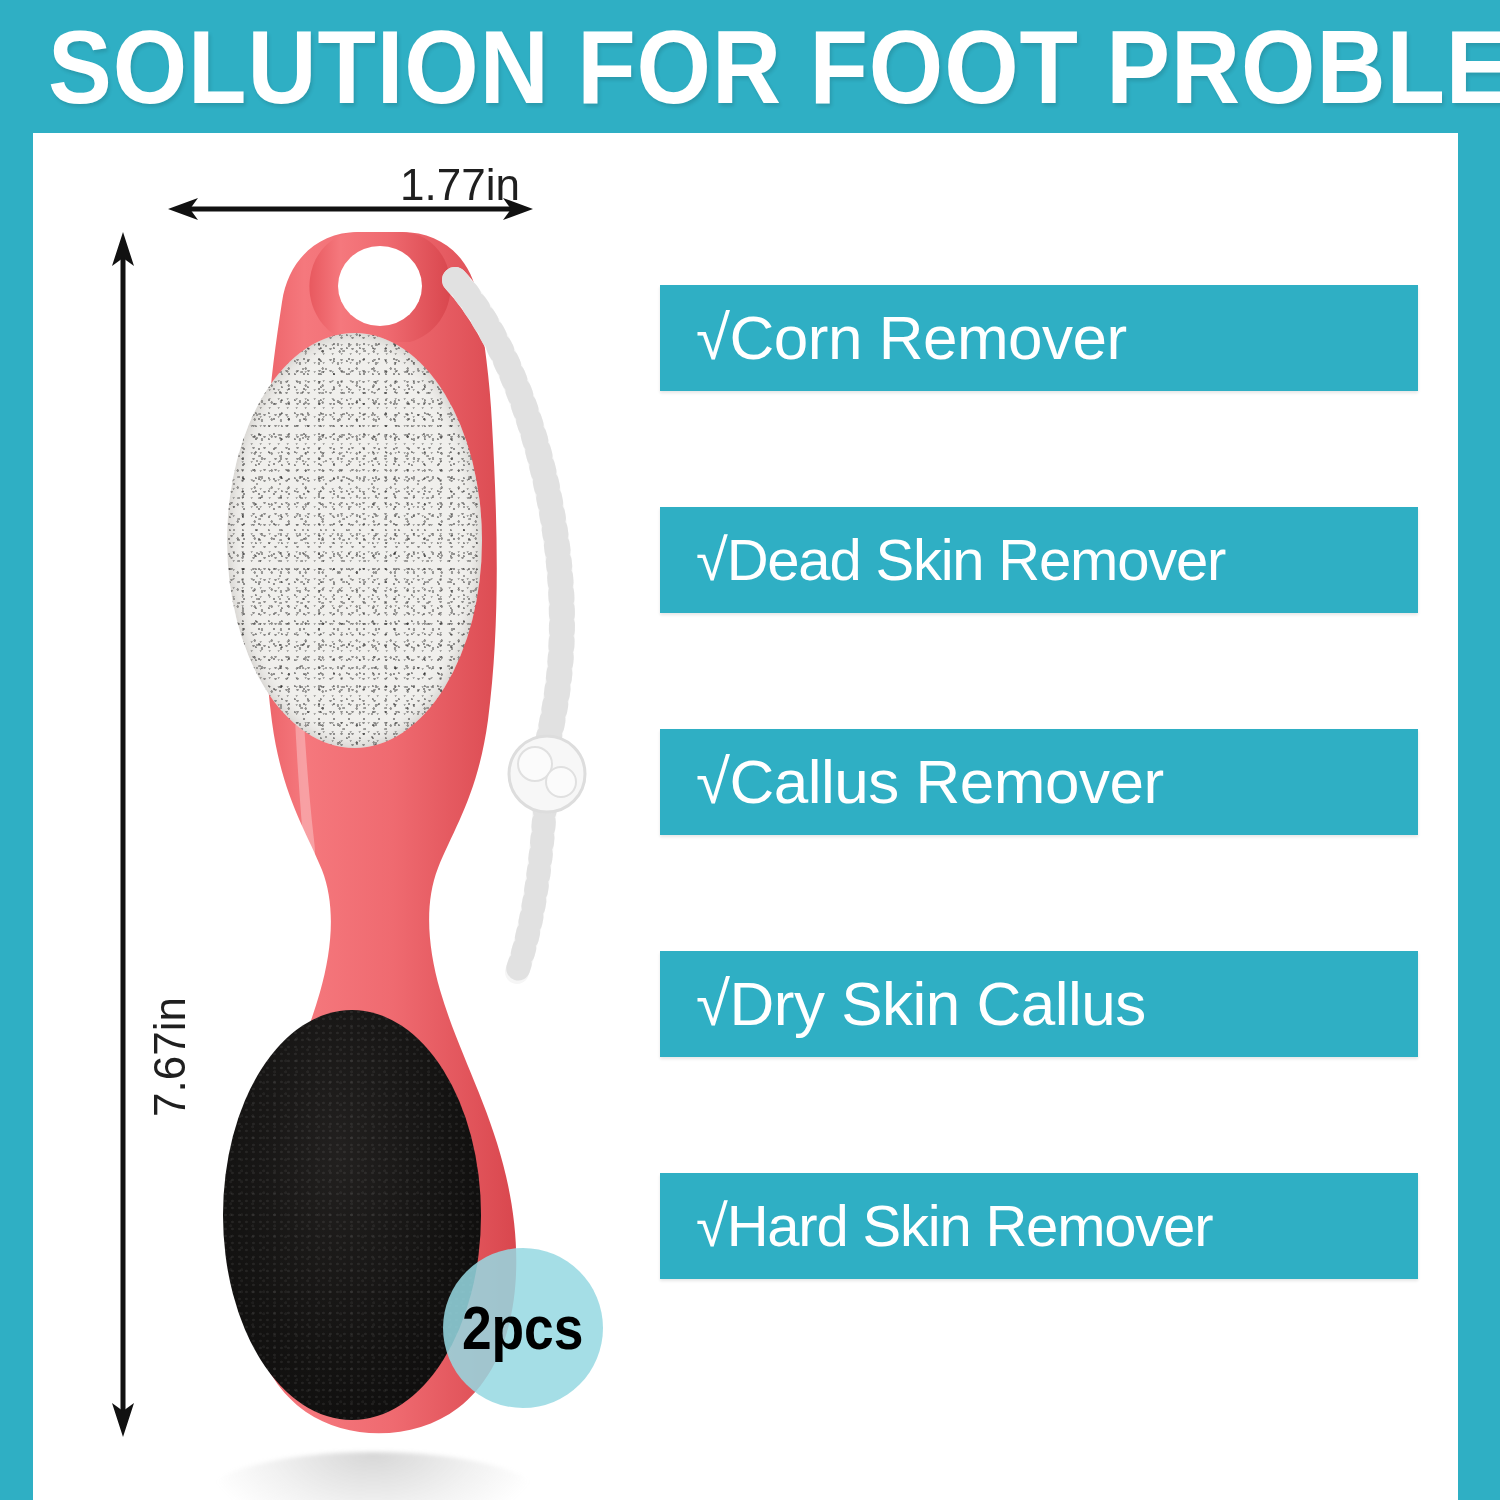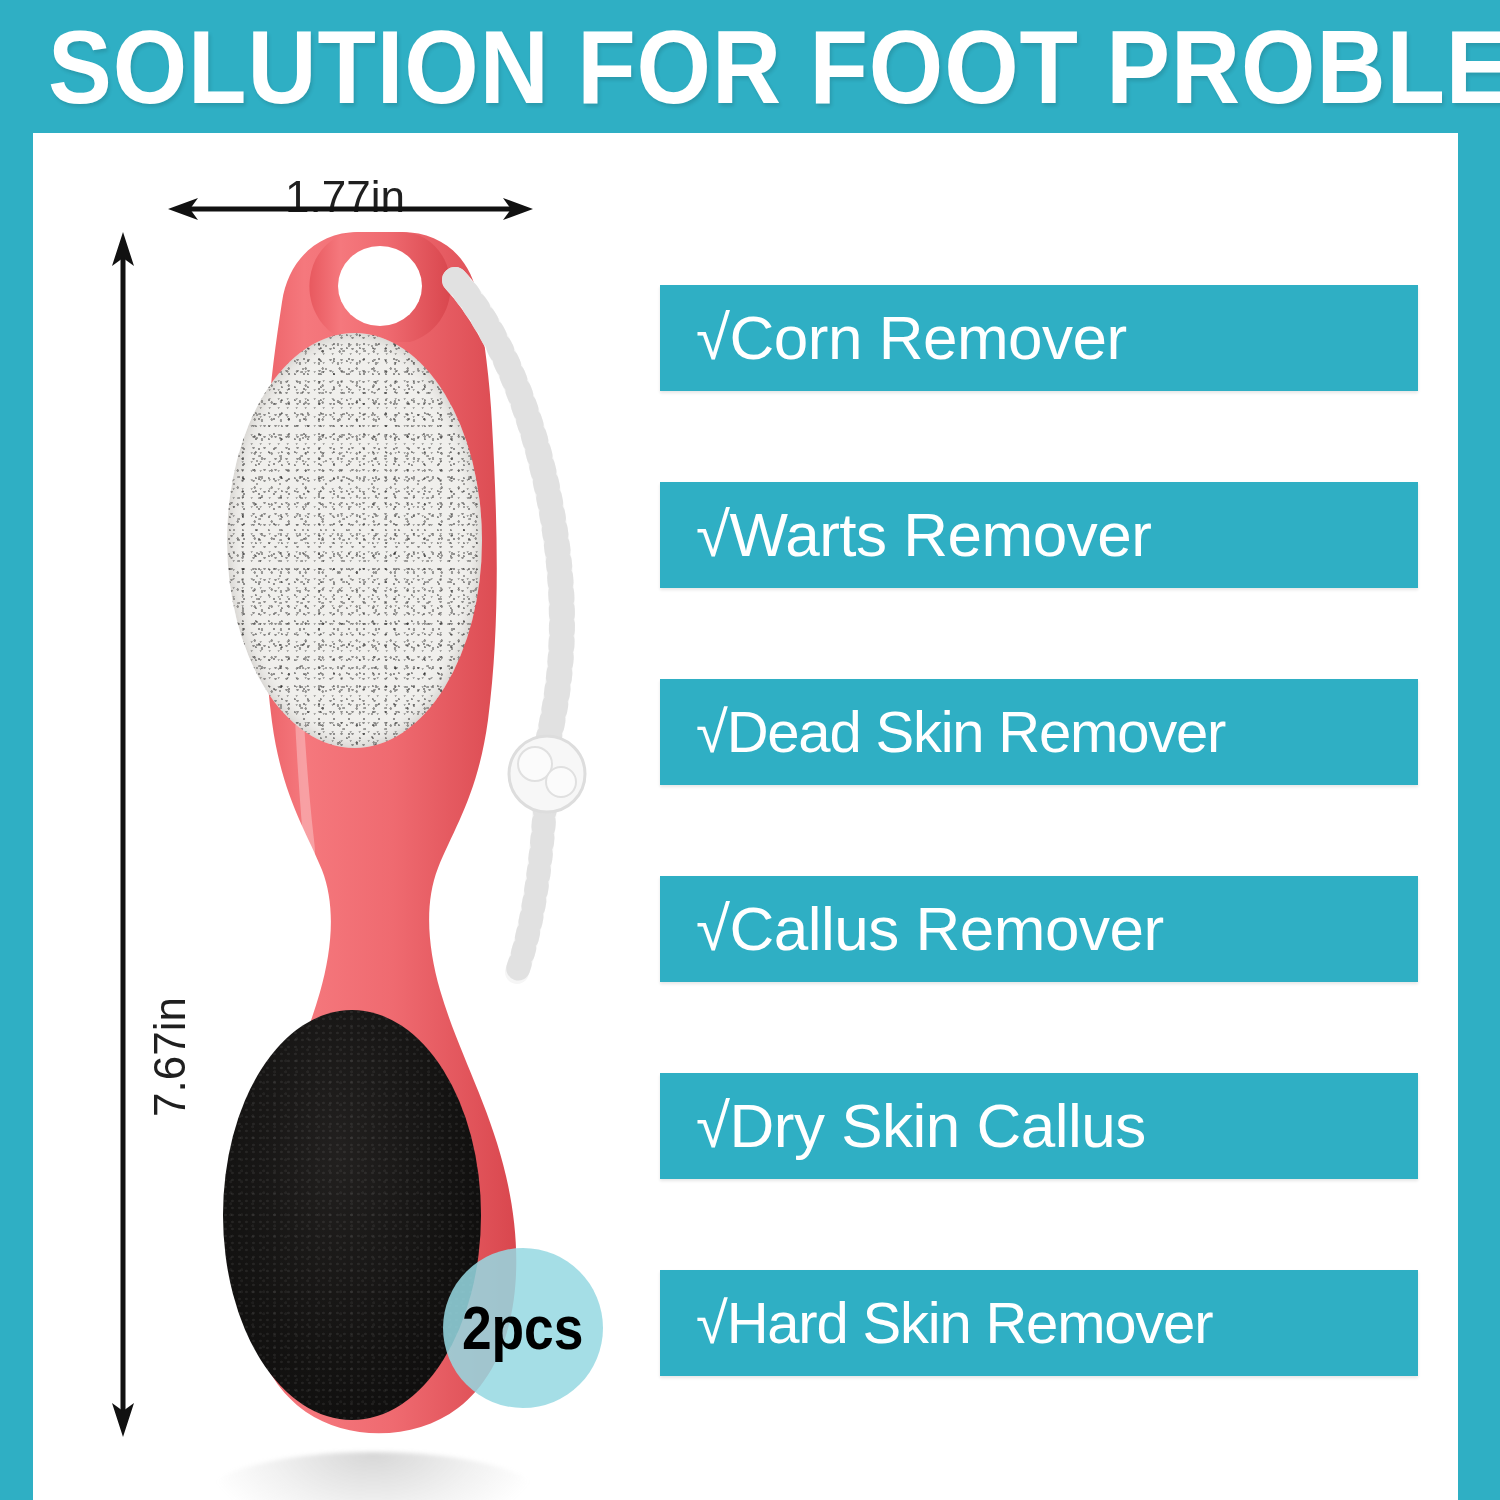--- a/index.html
+++ b/index.html
@@ -59,9 +59,9 @@
   .dim-width-label {
     position: absolute;
     left: 170px;
-    top: 172px;
+    top: 160px;
     width: 350px;
-    text-align: center;
+    text-align: right;
     font-size: 44px;
     color: #1f1f1f;
     white-space: nowrap;

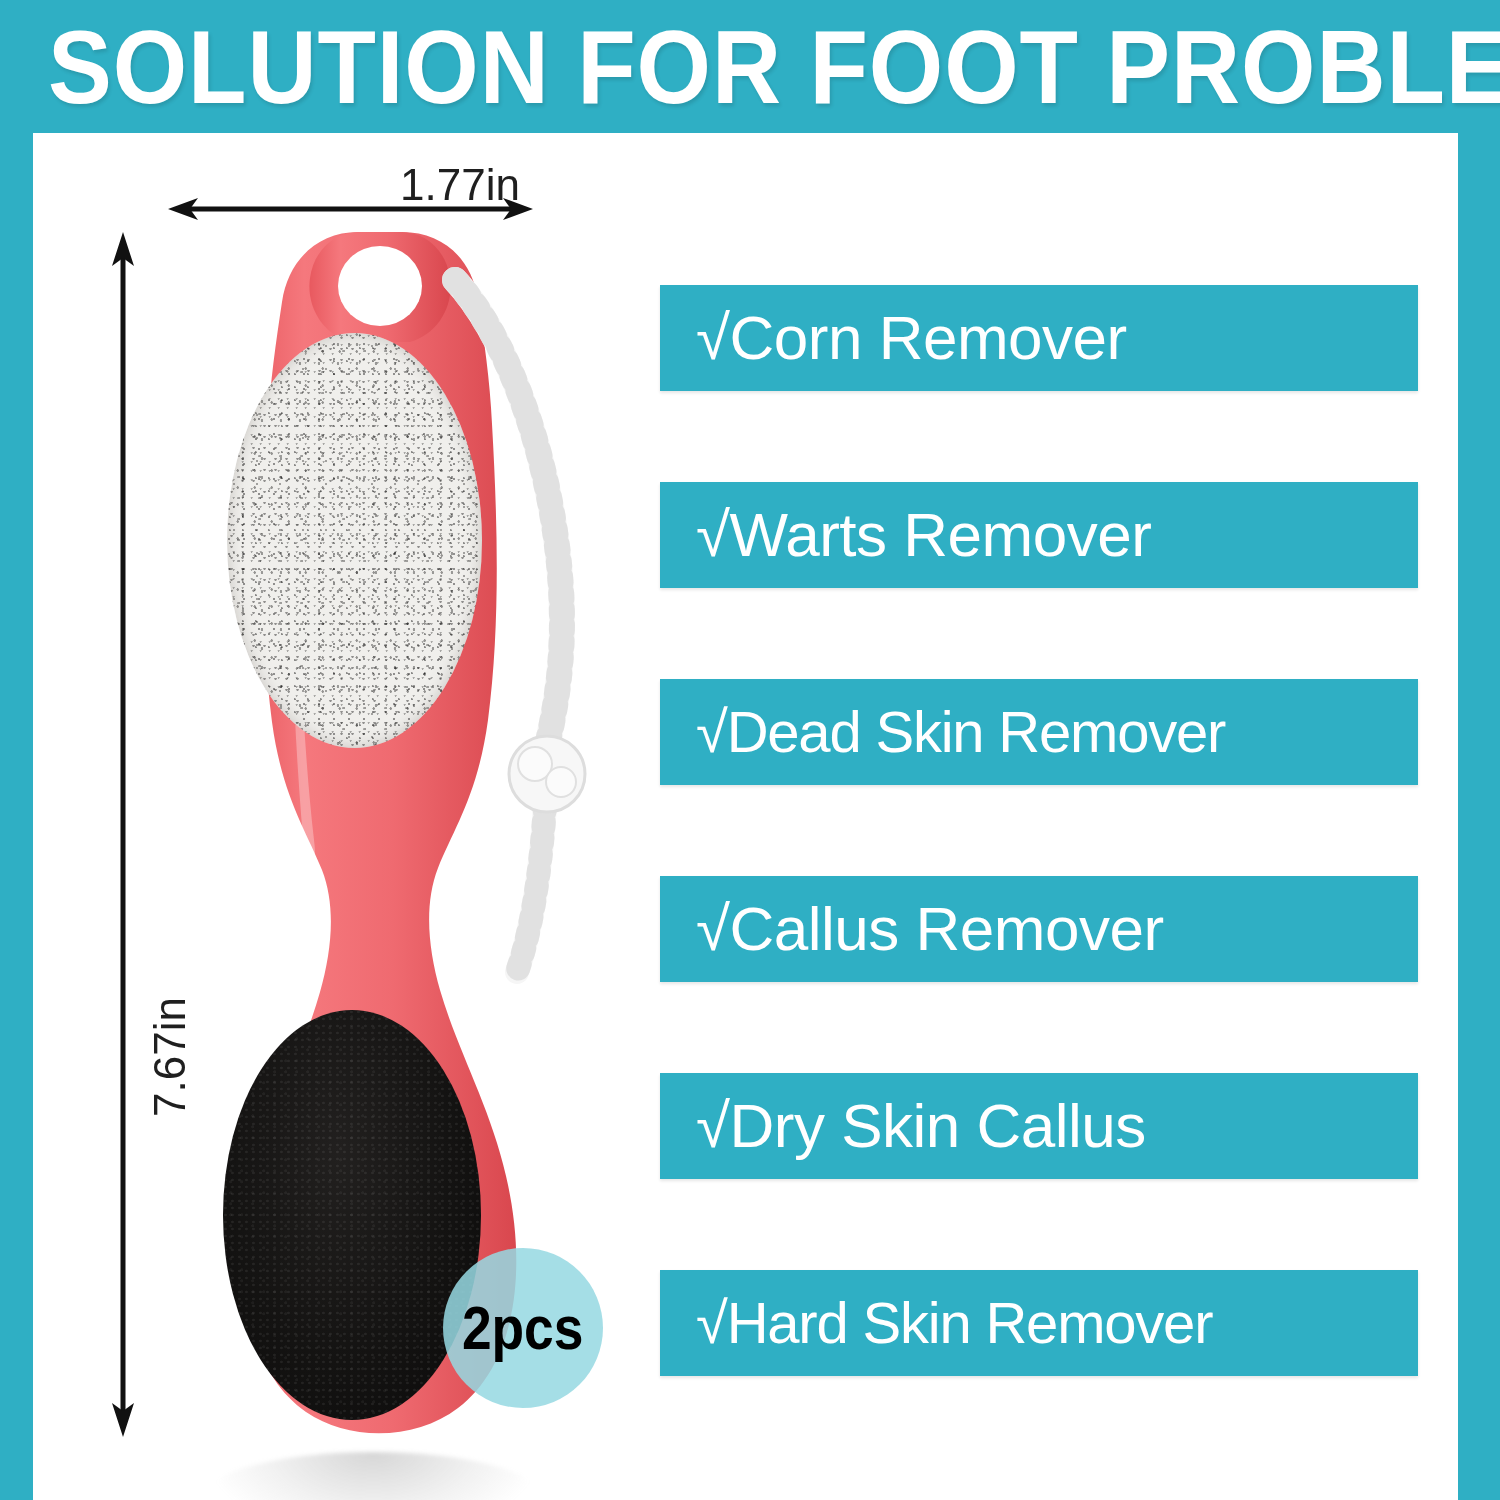--- a/index.html
+++ b/index.html
@@ -191,7 +191,7 @@
     width: 758px;
     height: 106px;
     background: #2FAFC4;
-    margin-bottom: 91px;
+    margin-bottom: 116px;
     display: flex;
     align-items: center;
     box-shadow: 0 2px 3px rgba(0,0,0,0.10);

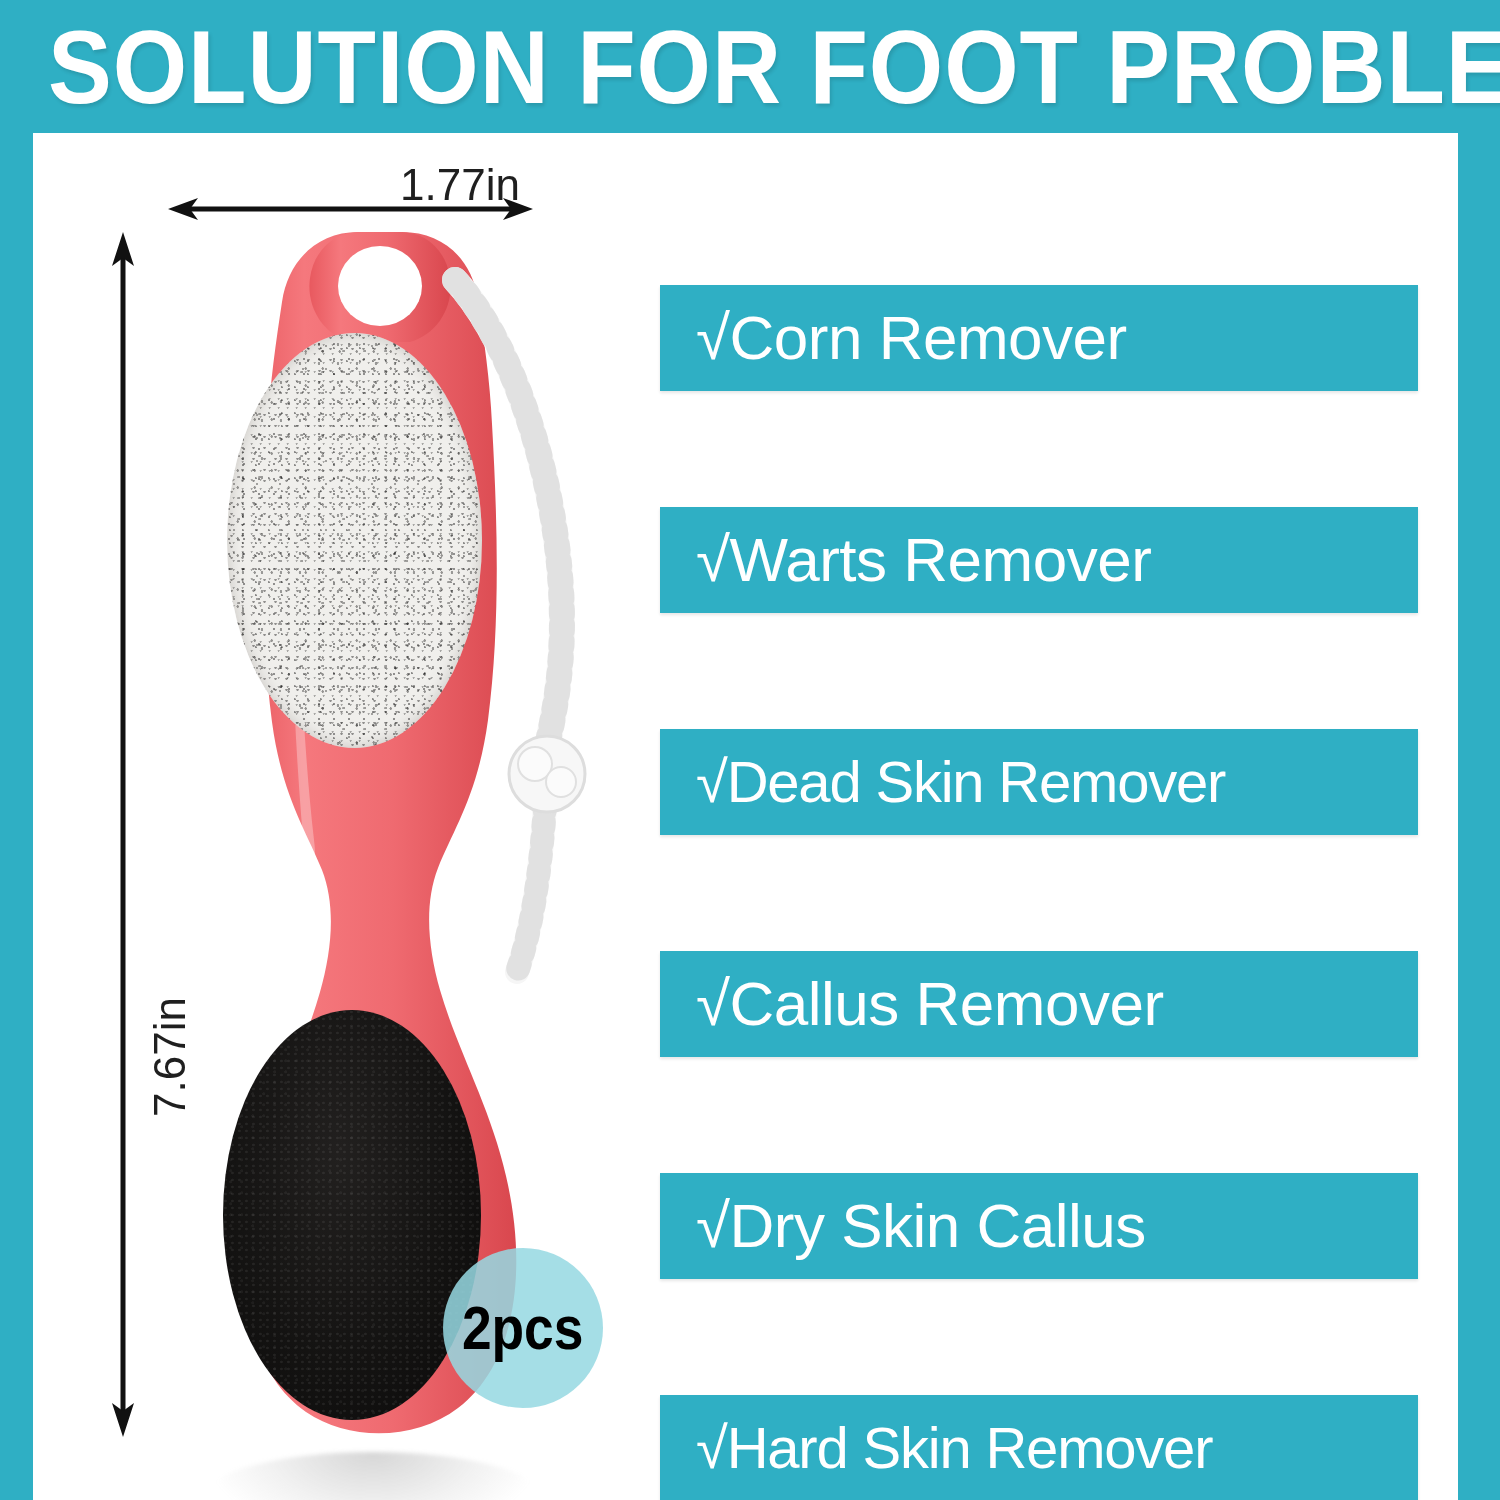--- a/index.html
+++ b/index.html
@@ -292,9 +292,6 @@
       <span class="feature-label">√Corn Remover</span>
     </div>
 
-    <div class="feature-bar">
-      <span class="feature-label">√Warts Remover</span>
-    </div>
 
     <div class="feature-bar">
       <span class="feature-label tight">√Dead Skin Remover</span>

